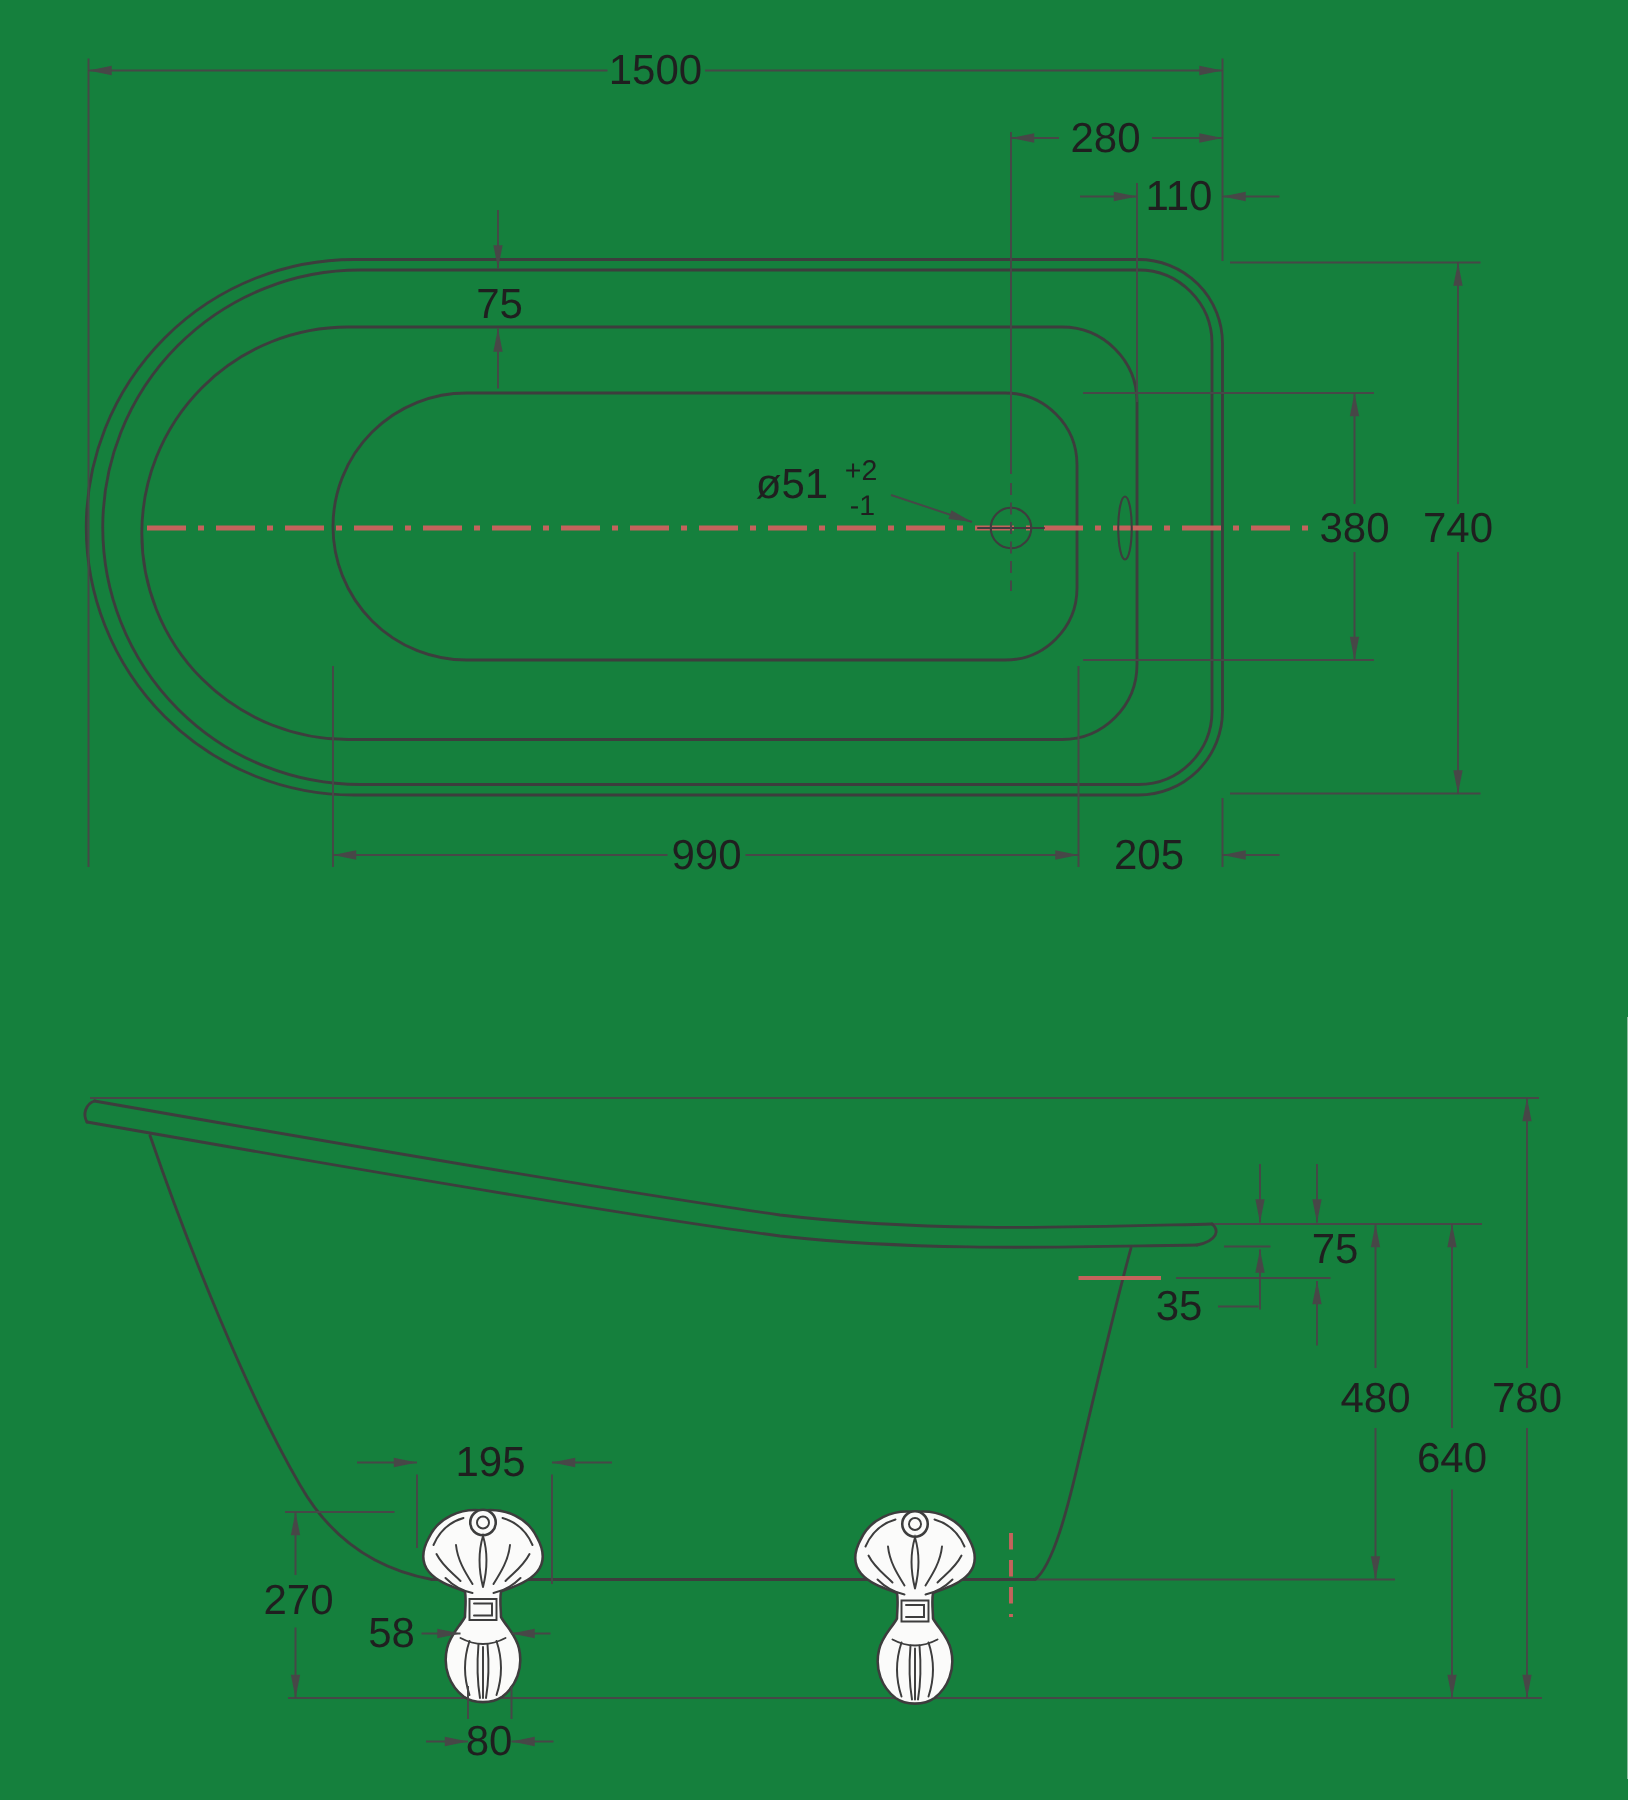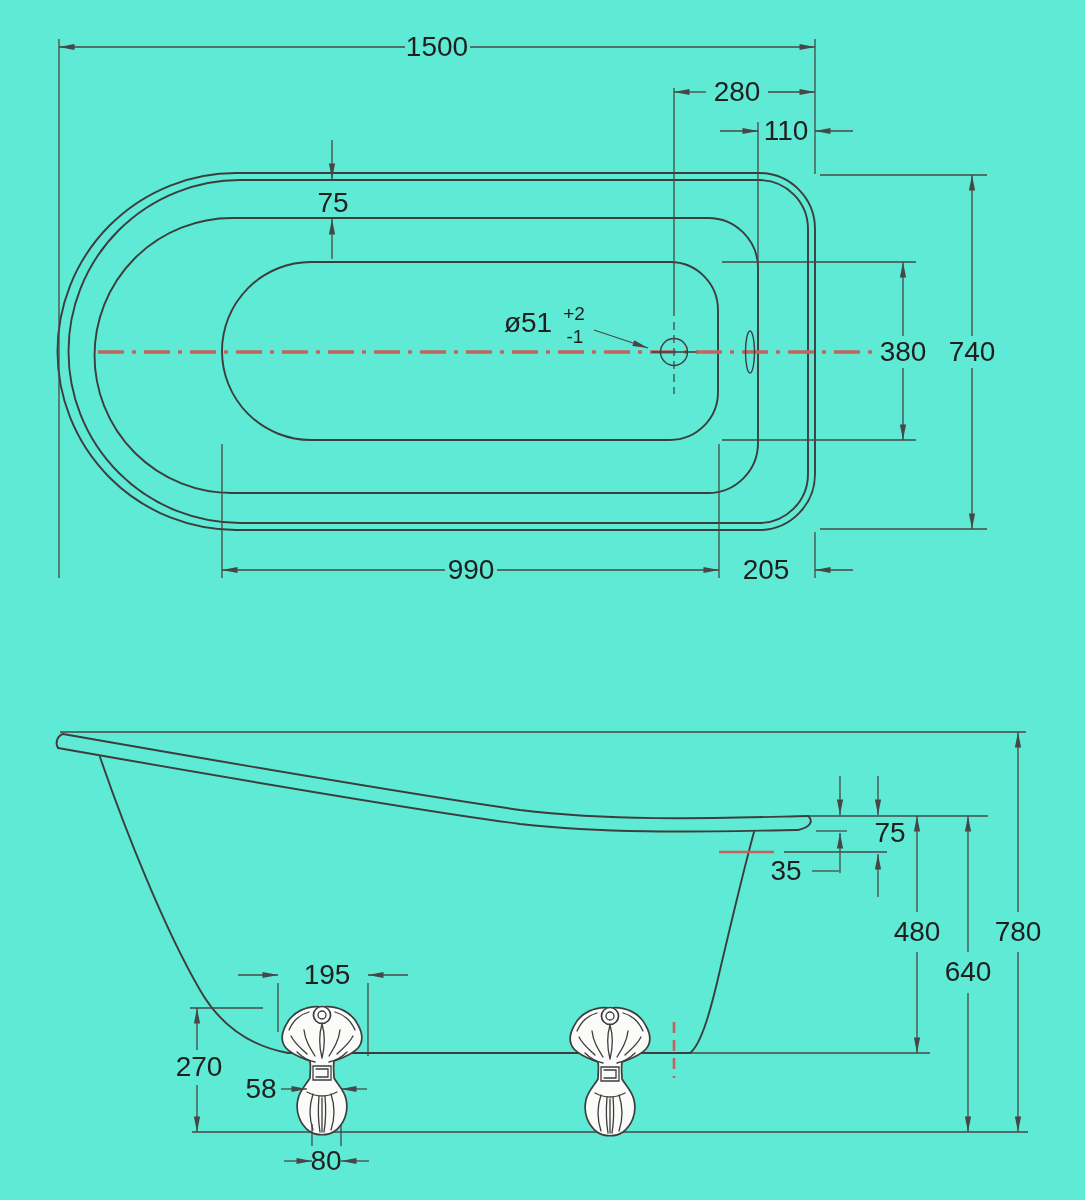--- a/index.html
+++ b/index.html
@@ -6,7 +6,7 @@
   .canvas{
     position:relative;
     width:1085px;height:1200px;
-    background:#5eead4;
+    background:#15803d;
     margin:0 auto;
     overflow:hidden;
     font-family:"Liberation Sans", sans-serif;

